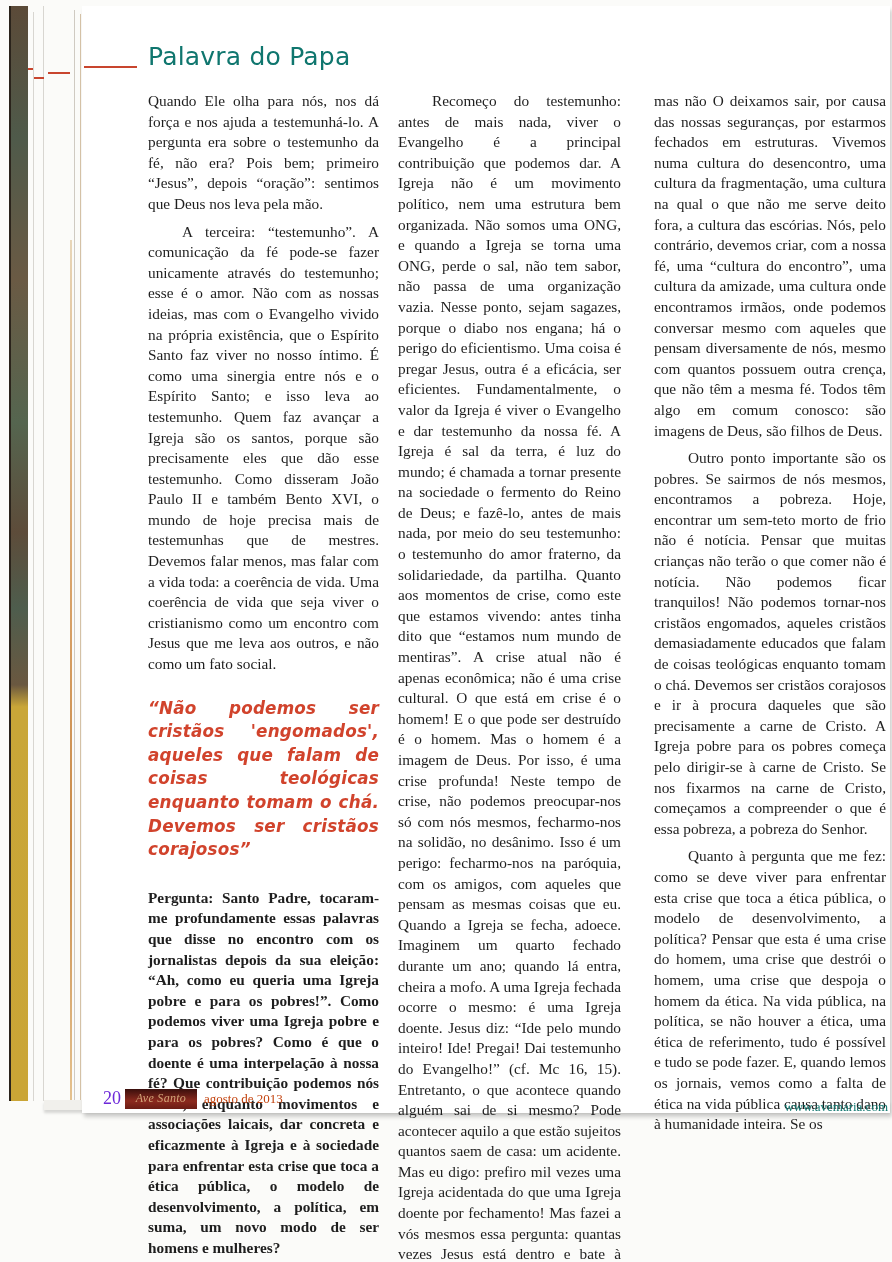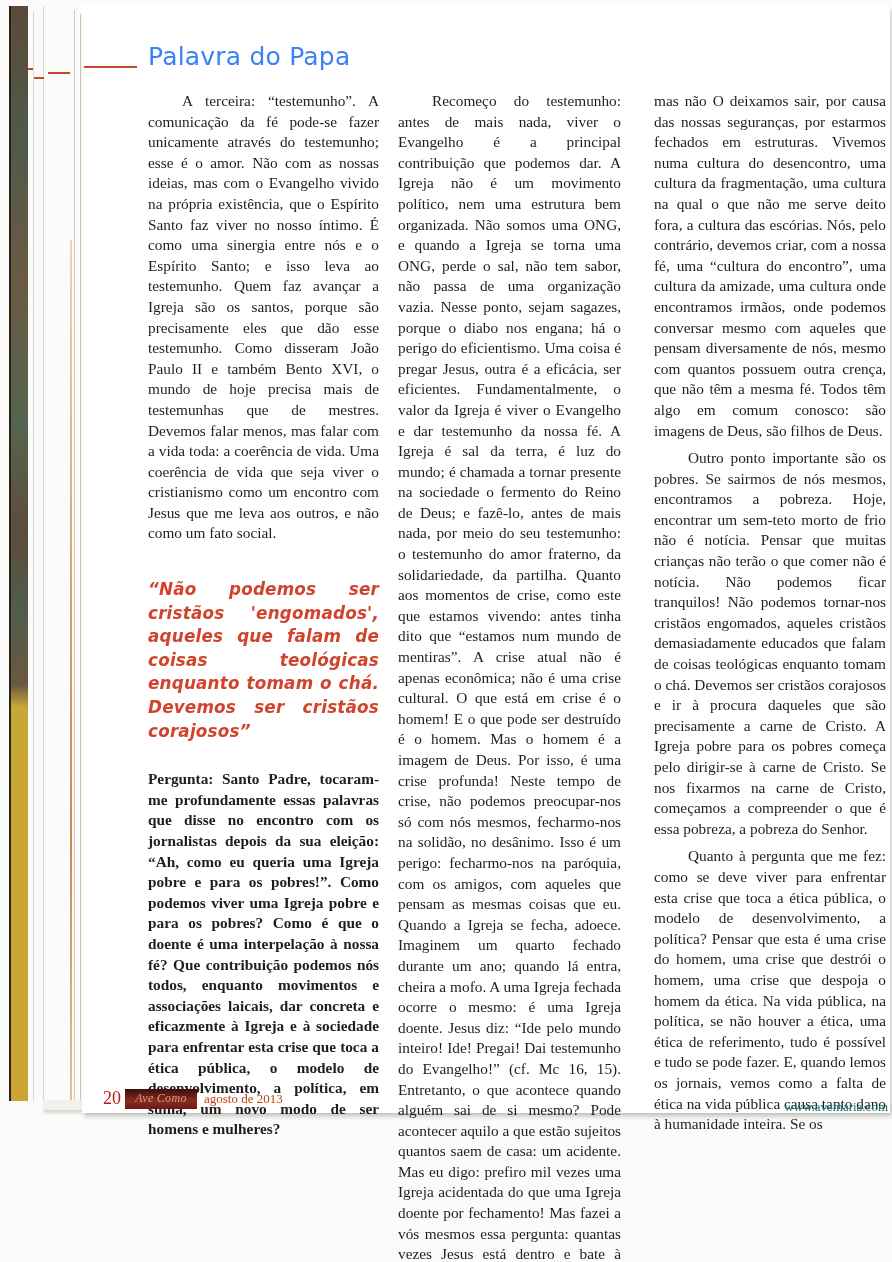--- a/index.html
+++ b/index.html
@@ -29,7 +29,7 @@
     .header-rule.r3 { left: 48px; top: 72px; width: 22px; }
     .header-rule.r4 { left: 84px; top: 66px; width: 53px; }
     .page-title { position: absolute; left: 148px; top: 42px; font-family: "DejaVu Sans", sans-serif;
-      font-size: 25px; color: #3b82f6; letter-spacing: 0.2px; font-weight: normal; }
+      font-size: 25px; color: #0f766e; letter-spacing: 0.2px; font-weight: normal; }
 
     
     .col { position: absolute; top: 91px; font-size: 15.3px; line-height: 20.6px; text-align: justify; hyphens: manual; }

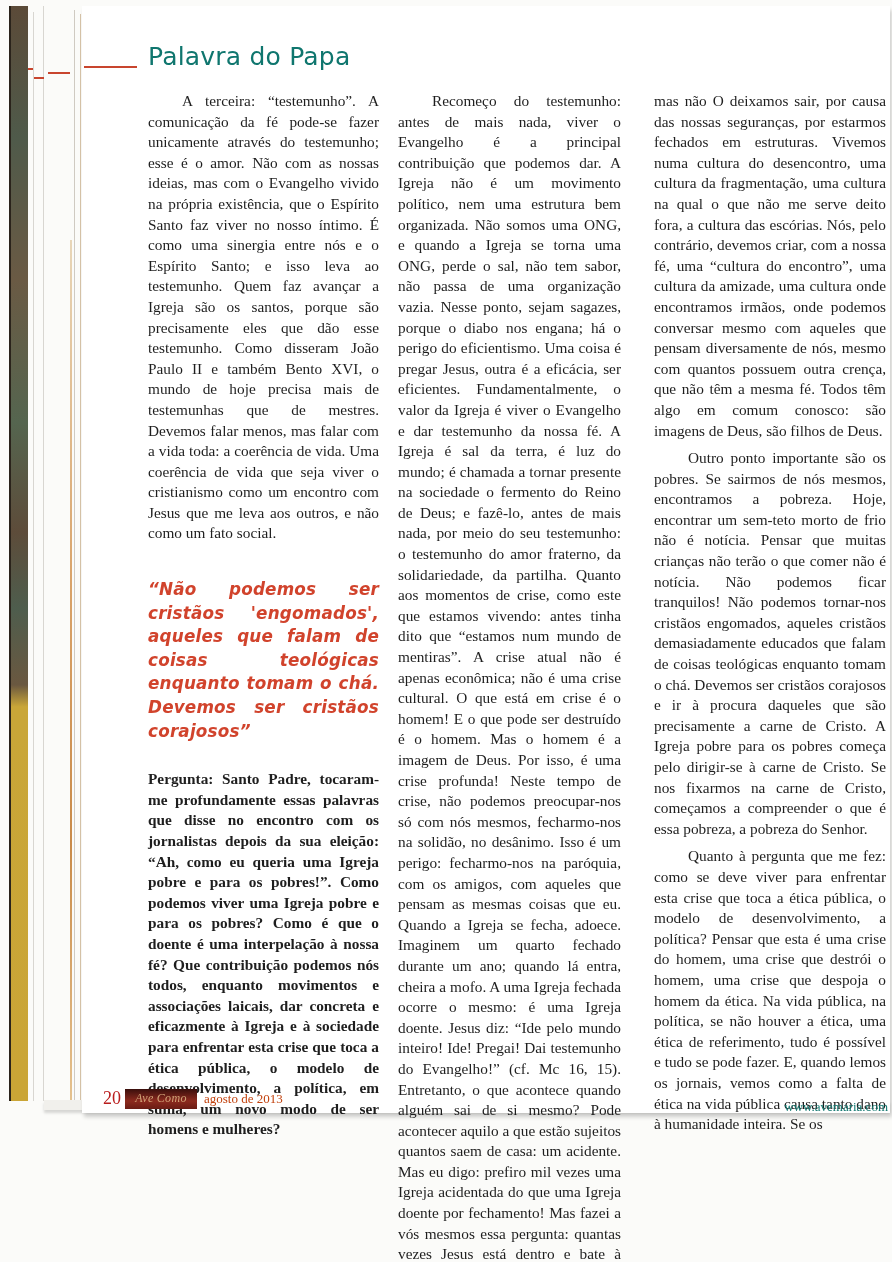--- a/index.html
+++ b/index.html
@@ -74,6 +74,7 @@
 <h1 class="page-title">Palavra do Papa</h1>
 
 <div class="col c1">
+  <p>Quando Ele olha para nós, nos dá força e nos ajuda a testemunhá-lo. A pergunta era sobre o testemunho da fé, não era? Pois bem; primeiro “Jesus”, depois “oração”: sentimos que Deus nos leva pela mão.</p>
   <p class="indent">A terceira: “testemunho”. A comunicação da fé pode-se fazer unicamente através do testemunho; esse é o amor. Não com as nossas ideias, mas com o Evangelho vivido na própria existência, que o Espírito Santo faz viver no nosso íntimo. É como uma sinergia entre nós e o Espírito Santo; e isso leva ao testemunho. Quem faz avançar a Igreja são os santos, porque são precisamente eles que dão esse testemunho. Como disseram João Paulo II e também Bento XVI, o mundo de hoje precisa mais de testemunhas que de mestres. Devemos falar menos, mas falar com a vida toda: a coerência de vida. Uma coerência de vida que seja viver o cristianismo como um encontro com Jesus que me leva aos outros, e não como um fato social.</p>
   <div class="pull-quote">“Não podemos ser cristãos 'engomados', aqueles que falam de coisas teológicas enquanto tomam o chá. Devemos ser cristãos corajosos”</div>
   <p class="question">Pergunta: Santo Padre, tocaram-me profundamente essas palavras que disse no encontro com os jornalistas depois da sua eleição: “Ah, como eu queria uma Igreja pobre e para os pobres!”. Como podemos viver uma Igreja pobre e para os pobres? Como é que o doente é uma interpelação à nossa fé? Que contribuição podemos nós todos, enquanto movimentos e associações laicais, dar concreta e eficazmente à Igreja e à sociedade para enfrentar esta crise que toca a ética pública, o modelo de desenvolvimento, a política, em suma, um novo modo de ser homens e mulheres?</p>

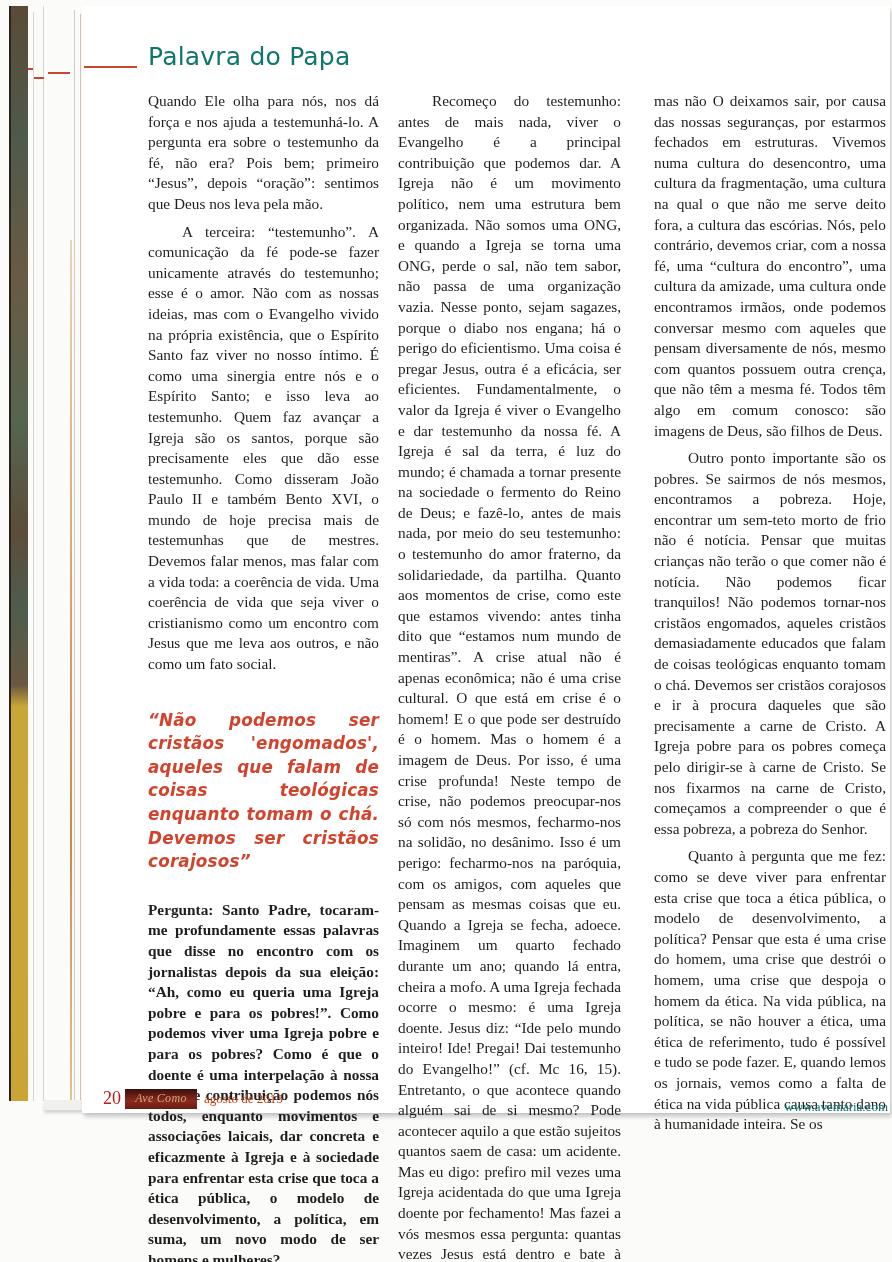--- a/index.html
+++ b/index.html
@@ -39,7 +39,7 @@
     .col p { margin-bottom: 7px; }
     .col p.indent { text-indent: 34px; }
 
-    .pull-quote { margin: 34px 0 26px 0; font-family: "DejaVu Sans", sans-serif; font-style: italic; font-weight: bold;
+    .pull-quote { margin: 22px 0 26px 0; font-family: "DejaVu Sans", sans-serif; font-style: italic; font-weight: bold;
       color: #d1432c; font-size: 16.8px; line-height: 23.6px; text-align: justify; letter-spacing: 0.2px; }
 
     .question { font-weight: bold; font-size: 15.3px; line-height: 20.6px; text-align: justify; }

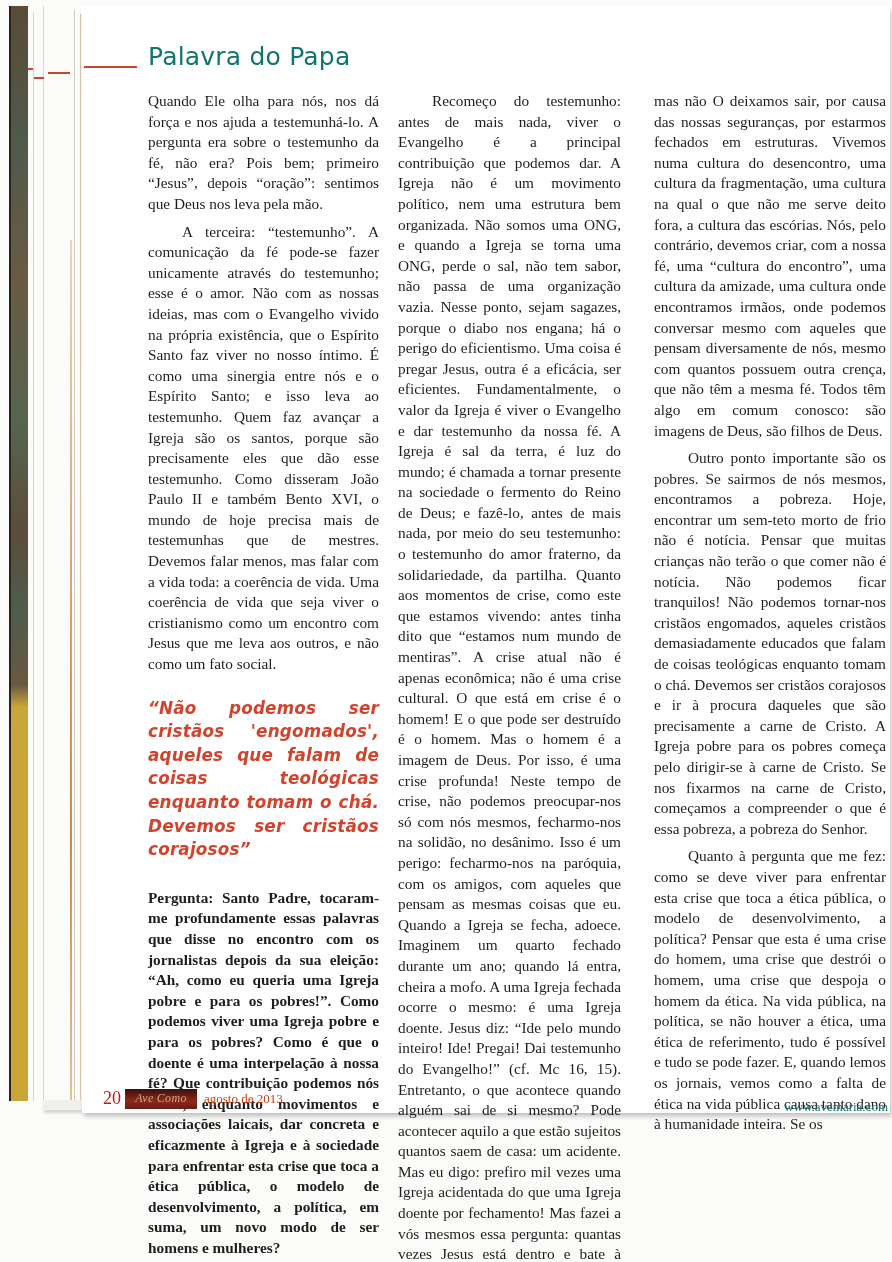--- a/index.html
+++ b/index.html
@@ -46,7 +46,7 @@
 
     
     .footer { position: absolute; left: 103px; top: 1088px; display: flex; align-items: center; gap: 4px; }
-    .page-number { font-size: 18px; font-family: "Liberation Serif", serif; color: #b91c1c; }
+    .page-number { font-size: 18px; font-family: "Liberation Serif", serif; color: #6d28d9; }
     .mag-logo { width: 72px; height: 20px; background: linear-gradient(180deg, #3a0f0c, #8c2a1e 60%, #6a1c14);
       color: #d2a478; font-family: "Liberation Serif", serif; font-style: italic; font-size: 12px;
       display: flex; align-items: center; justify-content: center; letter-spacing: 0.3px; }

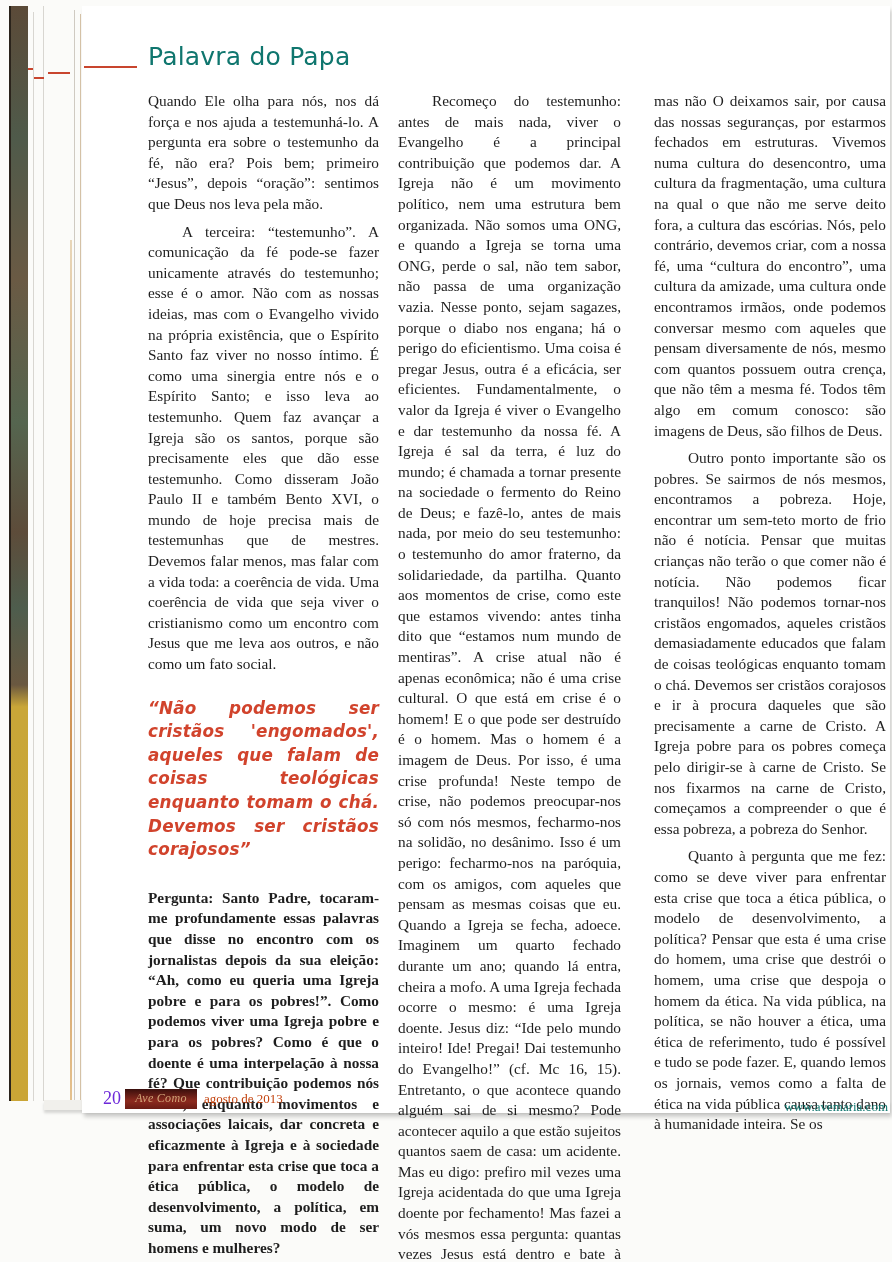--- a/index.html
+++ b/index.html
@@ -92,7 +92,7 @@
 
 <div class="footer">
   <span class="page-number">20</span>
-  <span class="mag-logo">Ave Como</span>
+  <span class="mag-logo">Ave Santo</span>
   <span class="issue-date">agosto de 2013</span>
 </div>
 <span class="site-url">www.avemaria.com</span>

